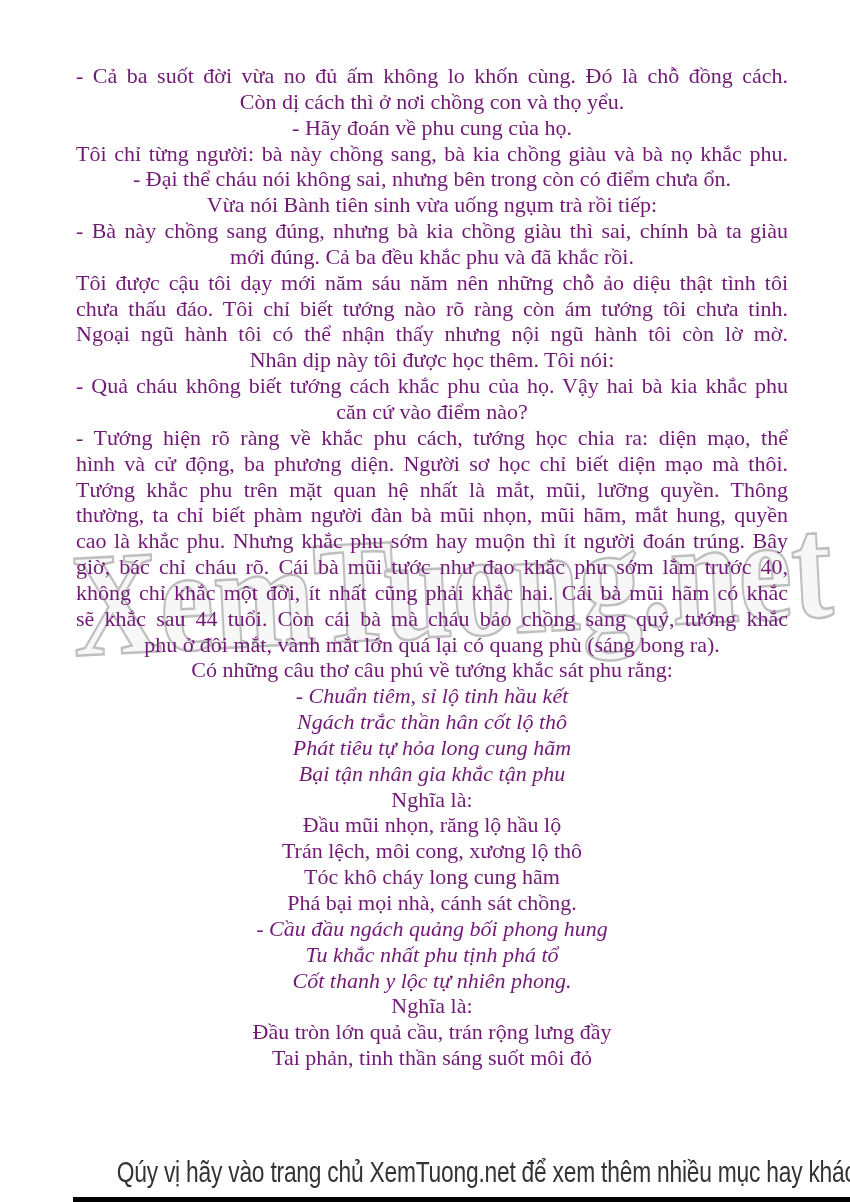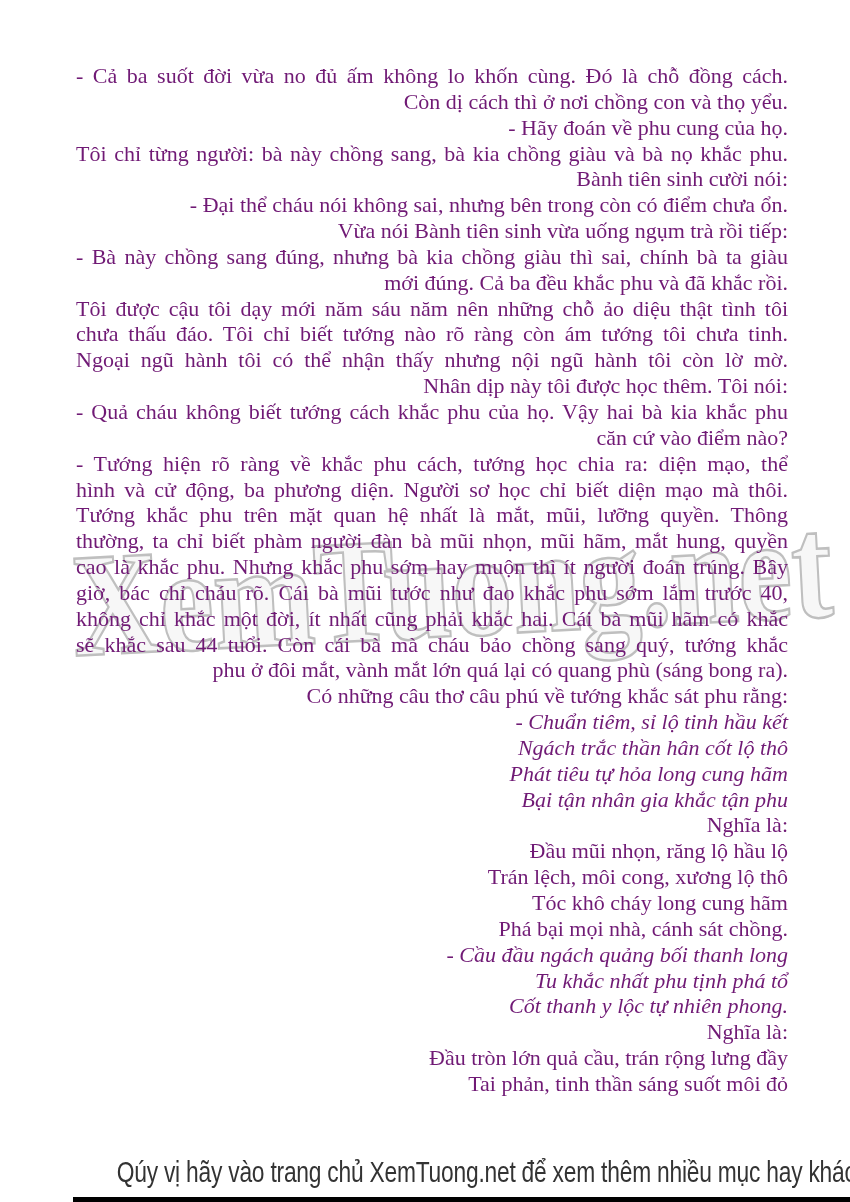--- a/index.html
+++ b/index.html
@@ -41,7 +41,7 @@
     font-size: 22px;
     line-height: 25.85px;
   }
-  .line { text-align: right; }
+  .line { text-align: center; }
   .line.j {
     text-align: justify;
     text-align-last: justify;

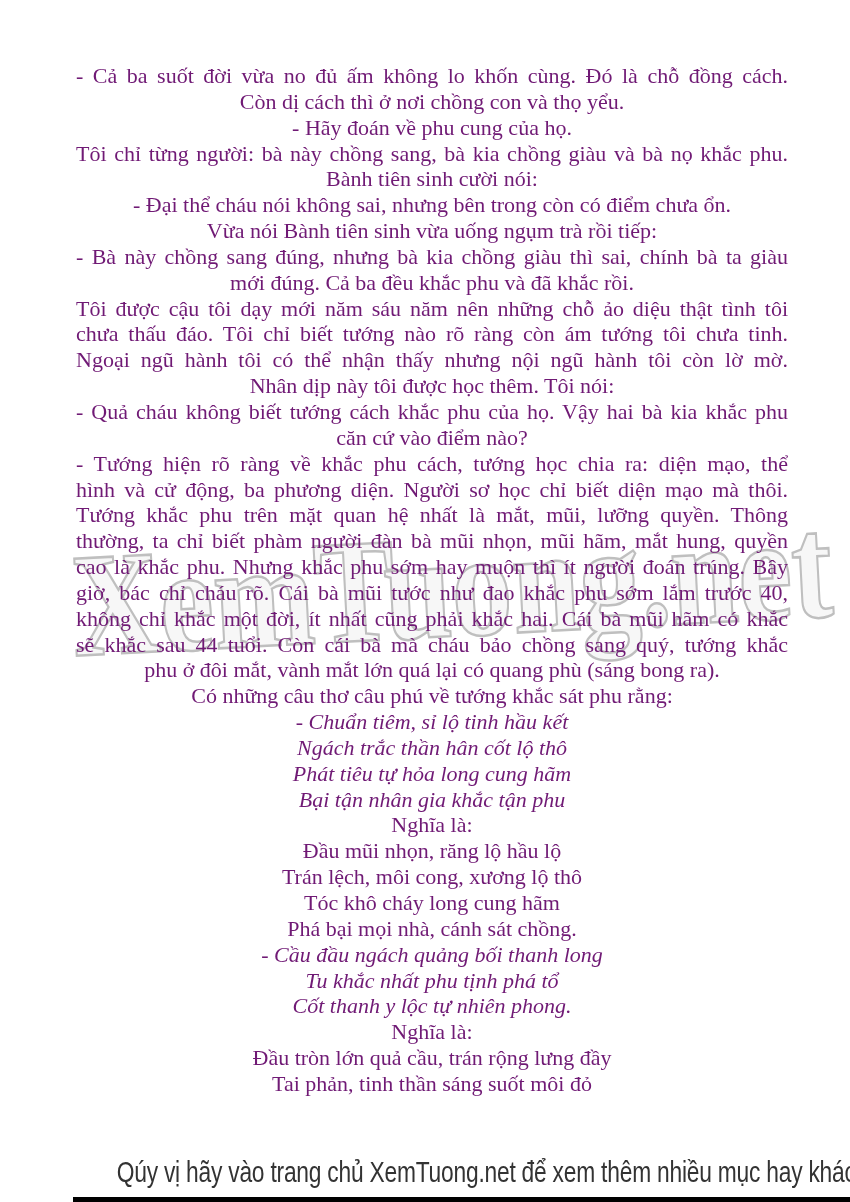--- a/index.html
+++ b/index.html
@@ -88,7 +88,6 @@
       <div class="line">Còn dị cách thì ở nơi chồng con và thọ yểu.</div>
       <div class="line">- Hãy đoán về phu cung của họ.</div>
       <div class="line j">Tôi chỉ từng người: bà này chồng sang, bà kia chồng giàu và bà nọ khắc phu.</div>
-      <div class="line">Bành tiên sinh cười nói:</div>
       <div class="line">- Đại thể cháu nói không sai, nhưng bên trong còn có điểm chưa ổn.</div>
       <div class="line">Vừa nói Bành tiên sinh vừa uống ngụm trà rồi tiếp:</div>
       <div class="line j">- Bà này chồng sang đúng, nhưng bà kia chồng giàu thì sai, chính bà ta giàu</div>

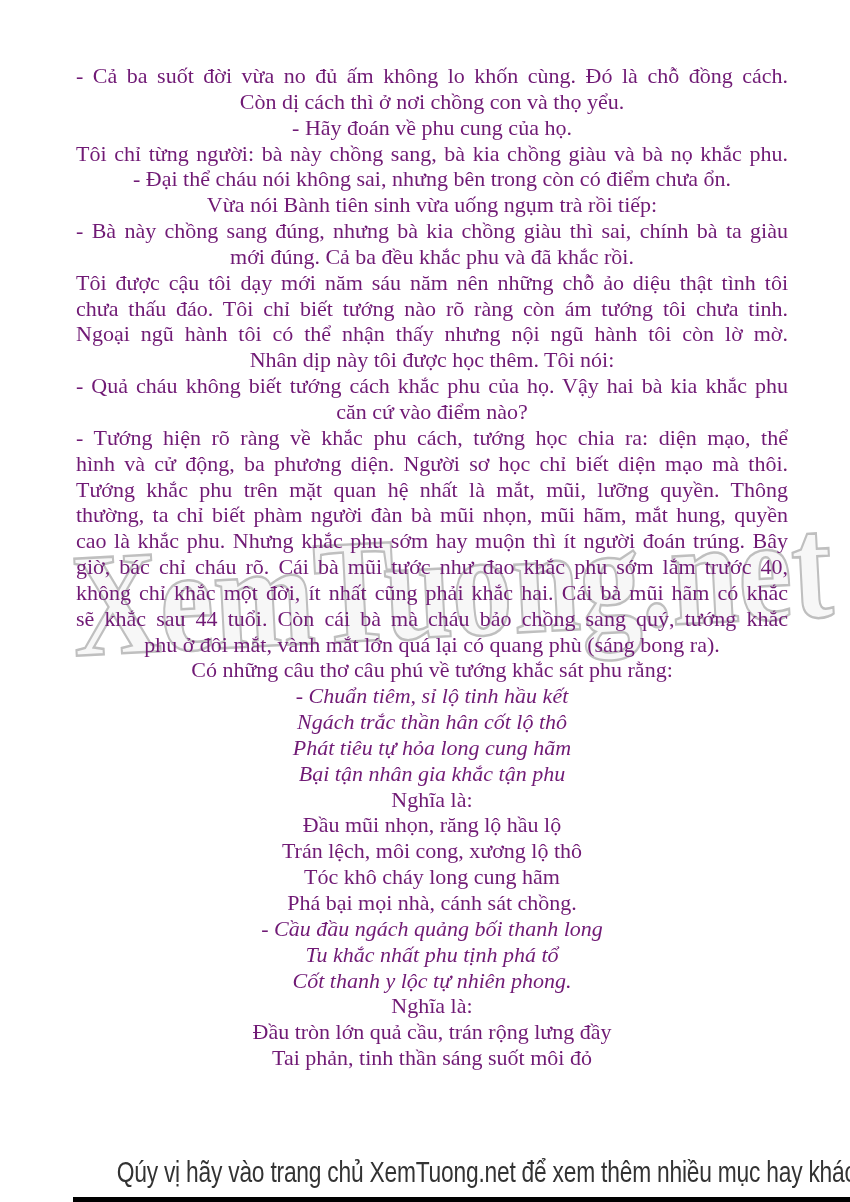--- a/index.html
+++ b/index.html
@@ -117,7 +117,7 @@
       <div class="line">Trán lệch, môi cong, xương lộ thô</div>
       <div class="line">Tóc khô cháy long cung hãm</div>
       <div class="line">Phá bại mọi nhà, cánh sát chồng.</div>
-      <div class="line i">- Cầu đầu ngách quảng bối thanh long</div>
+      <div class="line i">- Cầu đầu ngách quảng bối phong hung</div>
       <div class="line i">Tu khắc nhất phu tịnh phá tổ</div>
       <div class="line i">Cốt thanh y lộc tự nhiên phong.</div>
       <div class="line">Nghĩa là:</div>

